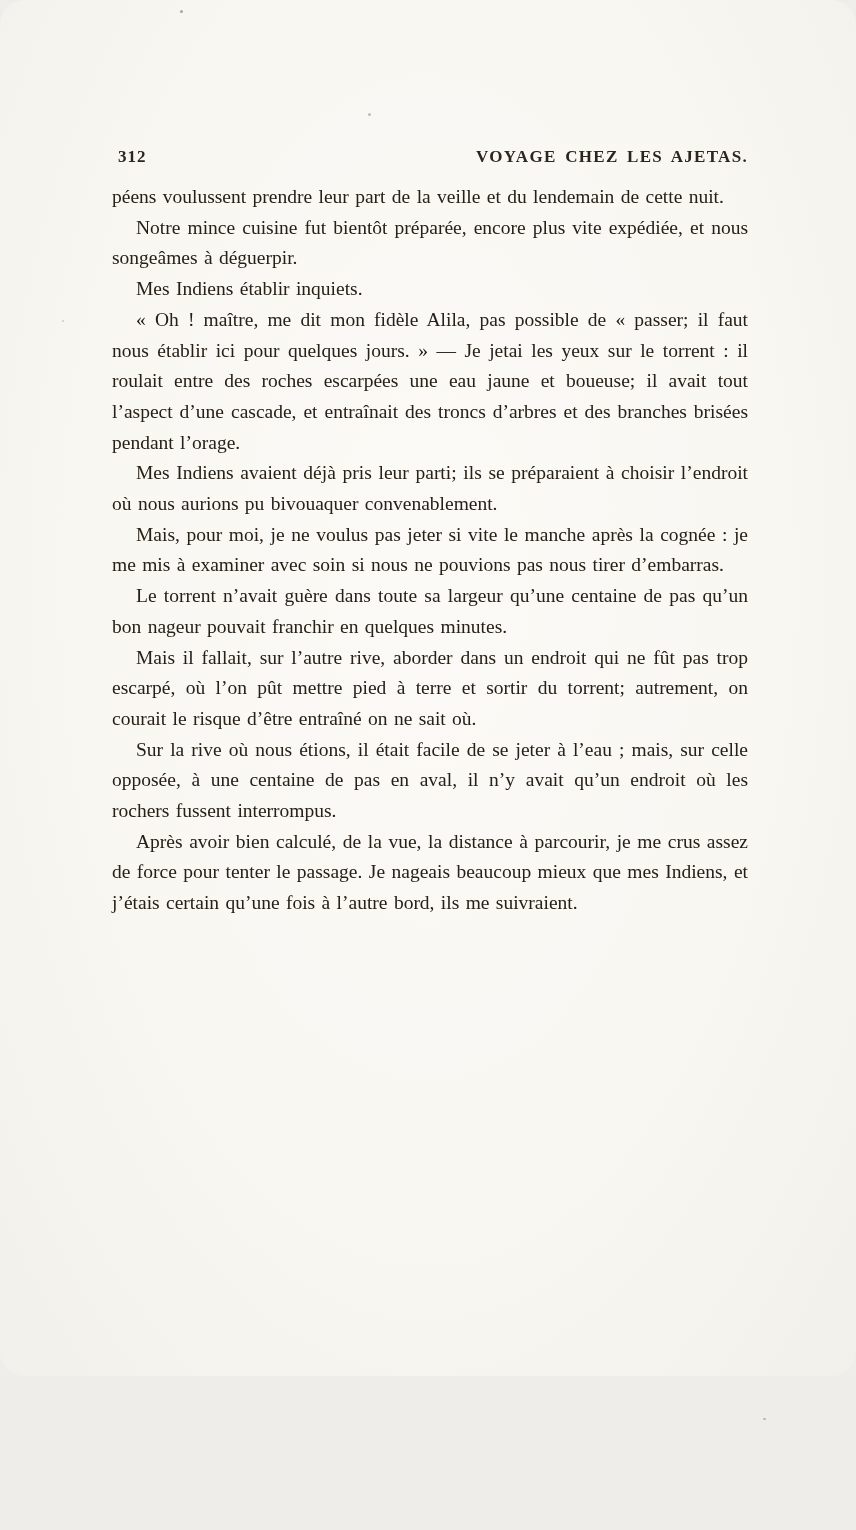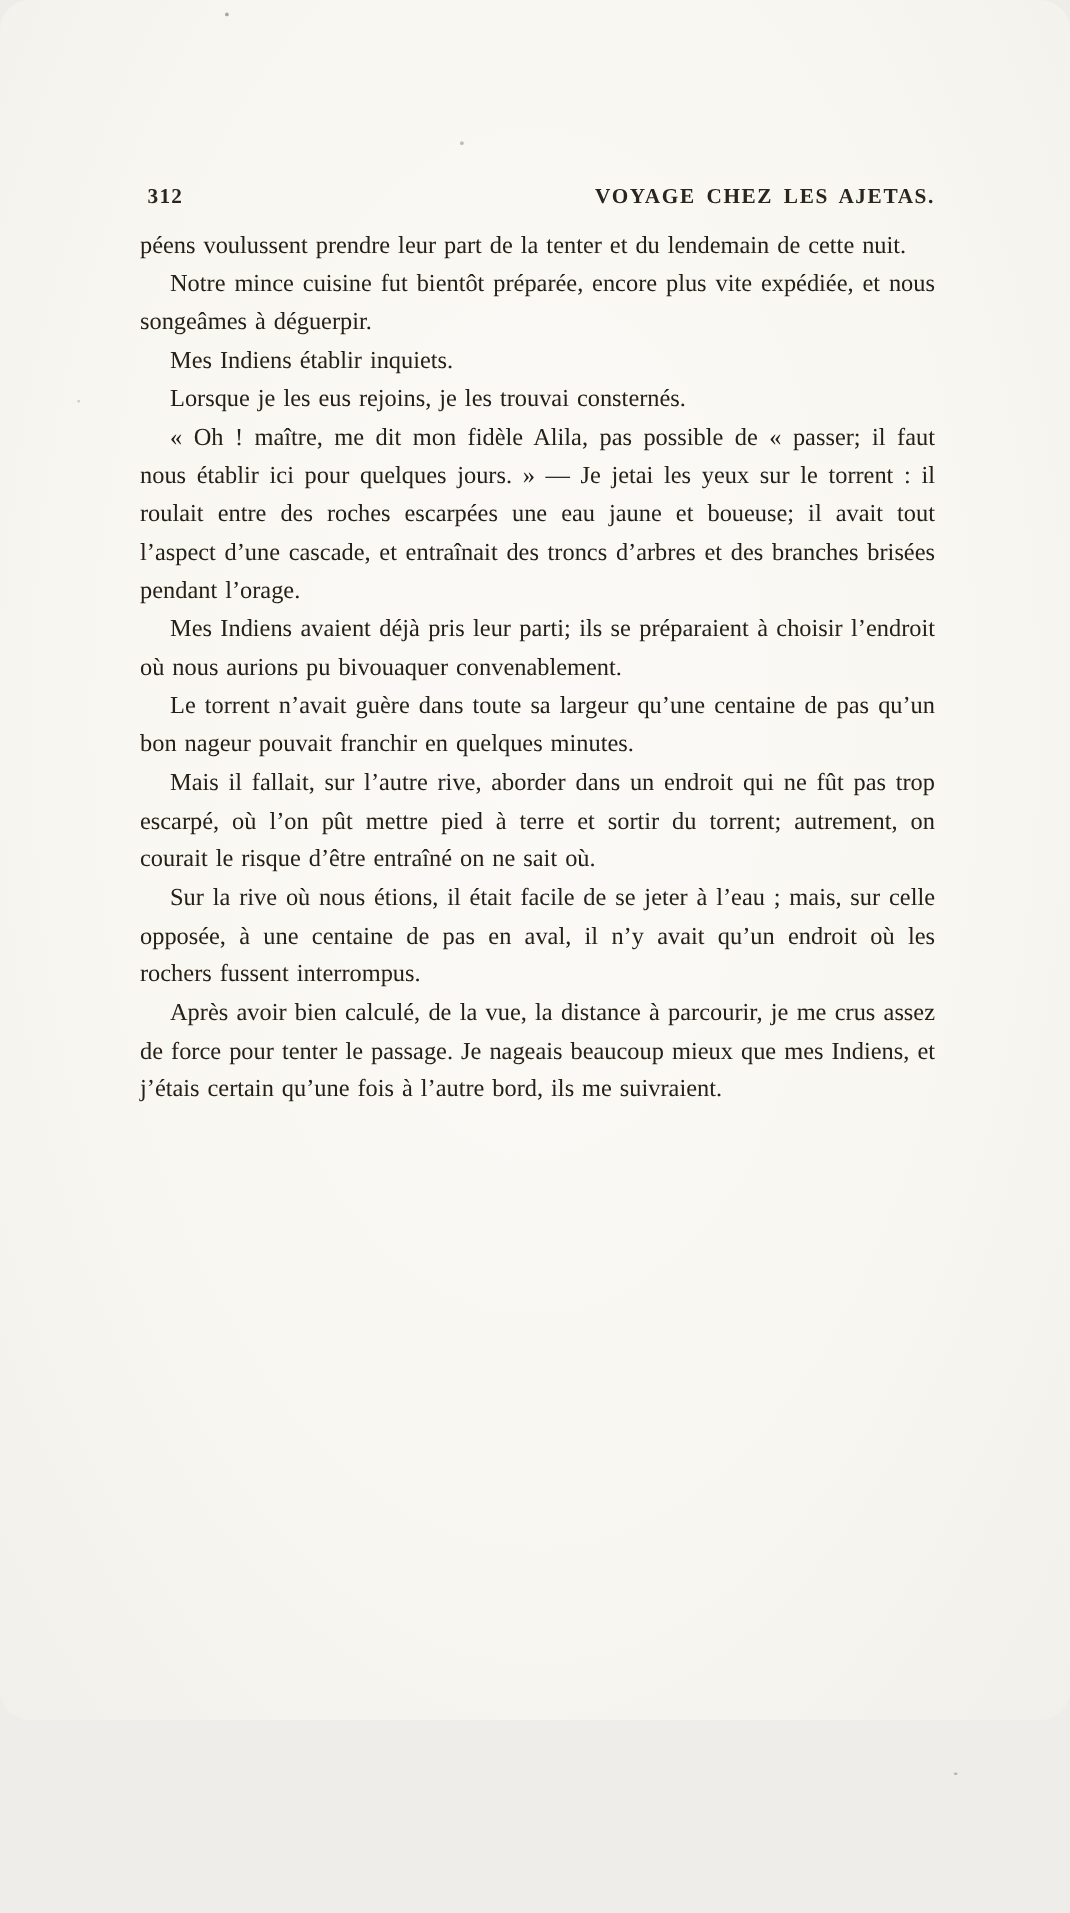--- a/index.html
+++ b/index.html
@@ -91,7 +91,7 @@
   </div>
 
   <div class="body-text" id="paragraphs">
-      <p class="para no-indent">péens voulussent prendre leur part de la tenter et du lendemain de cette nuit.</p>
+      <p class="para no-indent">péens voulussent prendre leur part de la veille et du lendemain de cette nuit.</p>
       <p class="para">Notre mince cuisine fut bientôt préparée, encore plus vite expédiée, et nous songeâmes à déguerpir.</p>
       <p class="para">Mes Indiens établir inquiets.</p>
       <p class="para">Lorsque je les eus rejoins, je les trouvai consternés.</p>

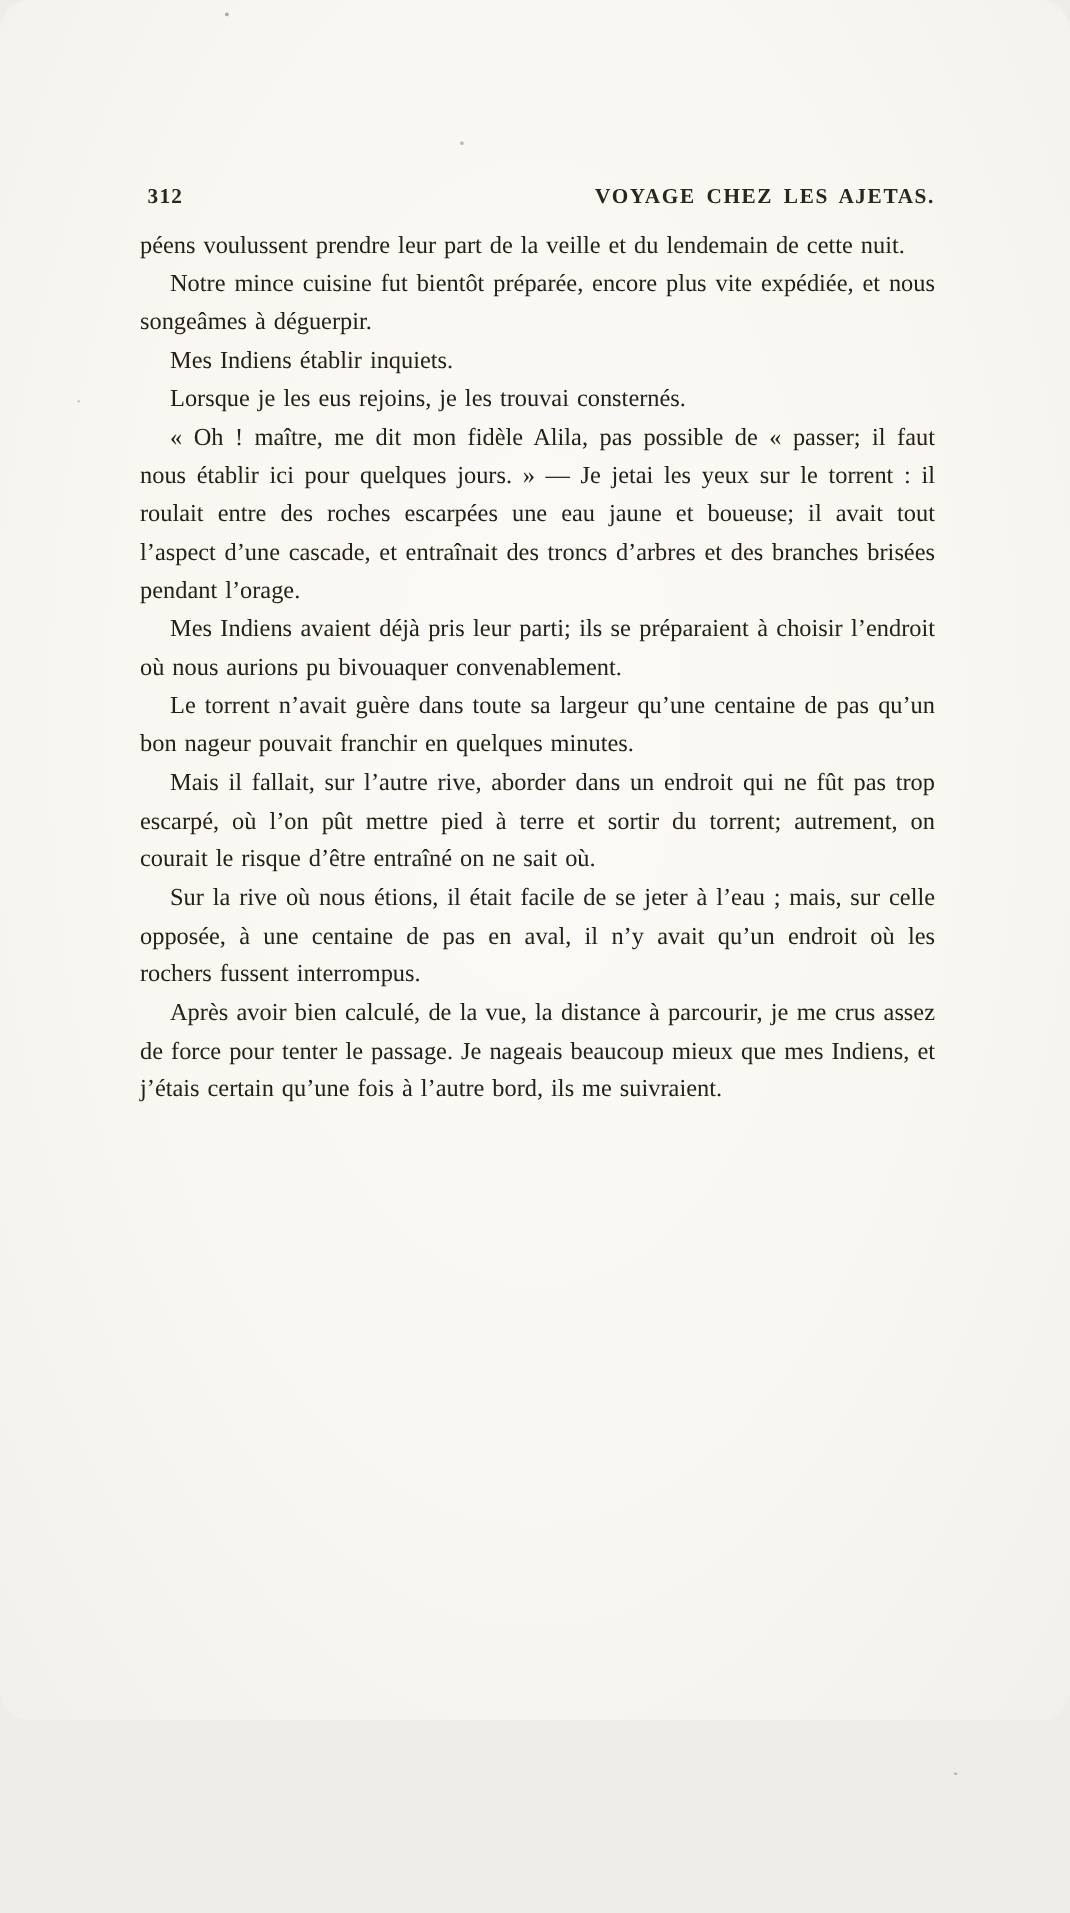--- a/index.html
+++ b/index.html
@@ -94,7 +94,6 @@
       <p class="para no-indent">péens voulussent prendre leur part de la veille et du lendemain de cette nuit.</p>
       <p class="para">Notre mince cuisine fut bientôt préparée, encore plus vite expédiée, et nous songeâmes à déguerpir.</p>
       <p class="para">Mes Indiens établir inquiets.</p>
-      <p class="para">Lorsque je les eus rejoins, je les trouvai consternés.</p>
       <p class="para">« Oh ! maître, me dit mon fidèle Alila, pas possible de « passer; il faut nous établir ici pour quelques jours. » — Je jetai les yeux sur le torrent : il roulait entre des roches escarpées une eau jaune et boueuse; il avait tout l’aspect d’une cascade, et entraînait des troncs d’arbres et des branches brisées pendant l’orage.</p>
       <p class="para">Mes Indiens avaient déjà pris leur parti; ils se préparaient à choisir l’endroit où nous aurions pu bivouaquer convenablement.</p>
       <p class="para">Le torrent n’avait guère dans toute sa largeur qu’une centaine de pas qu’un bon nageur pouvait franchir en quelques minutes.</p>

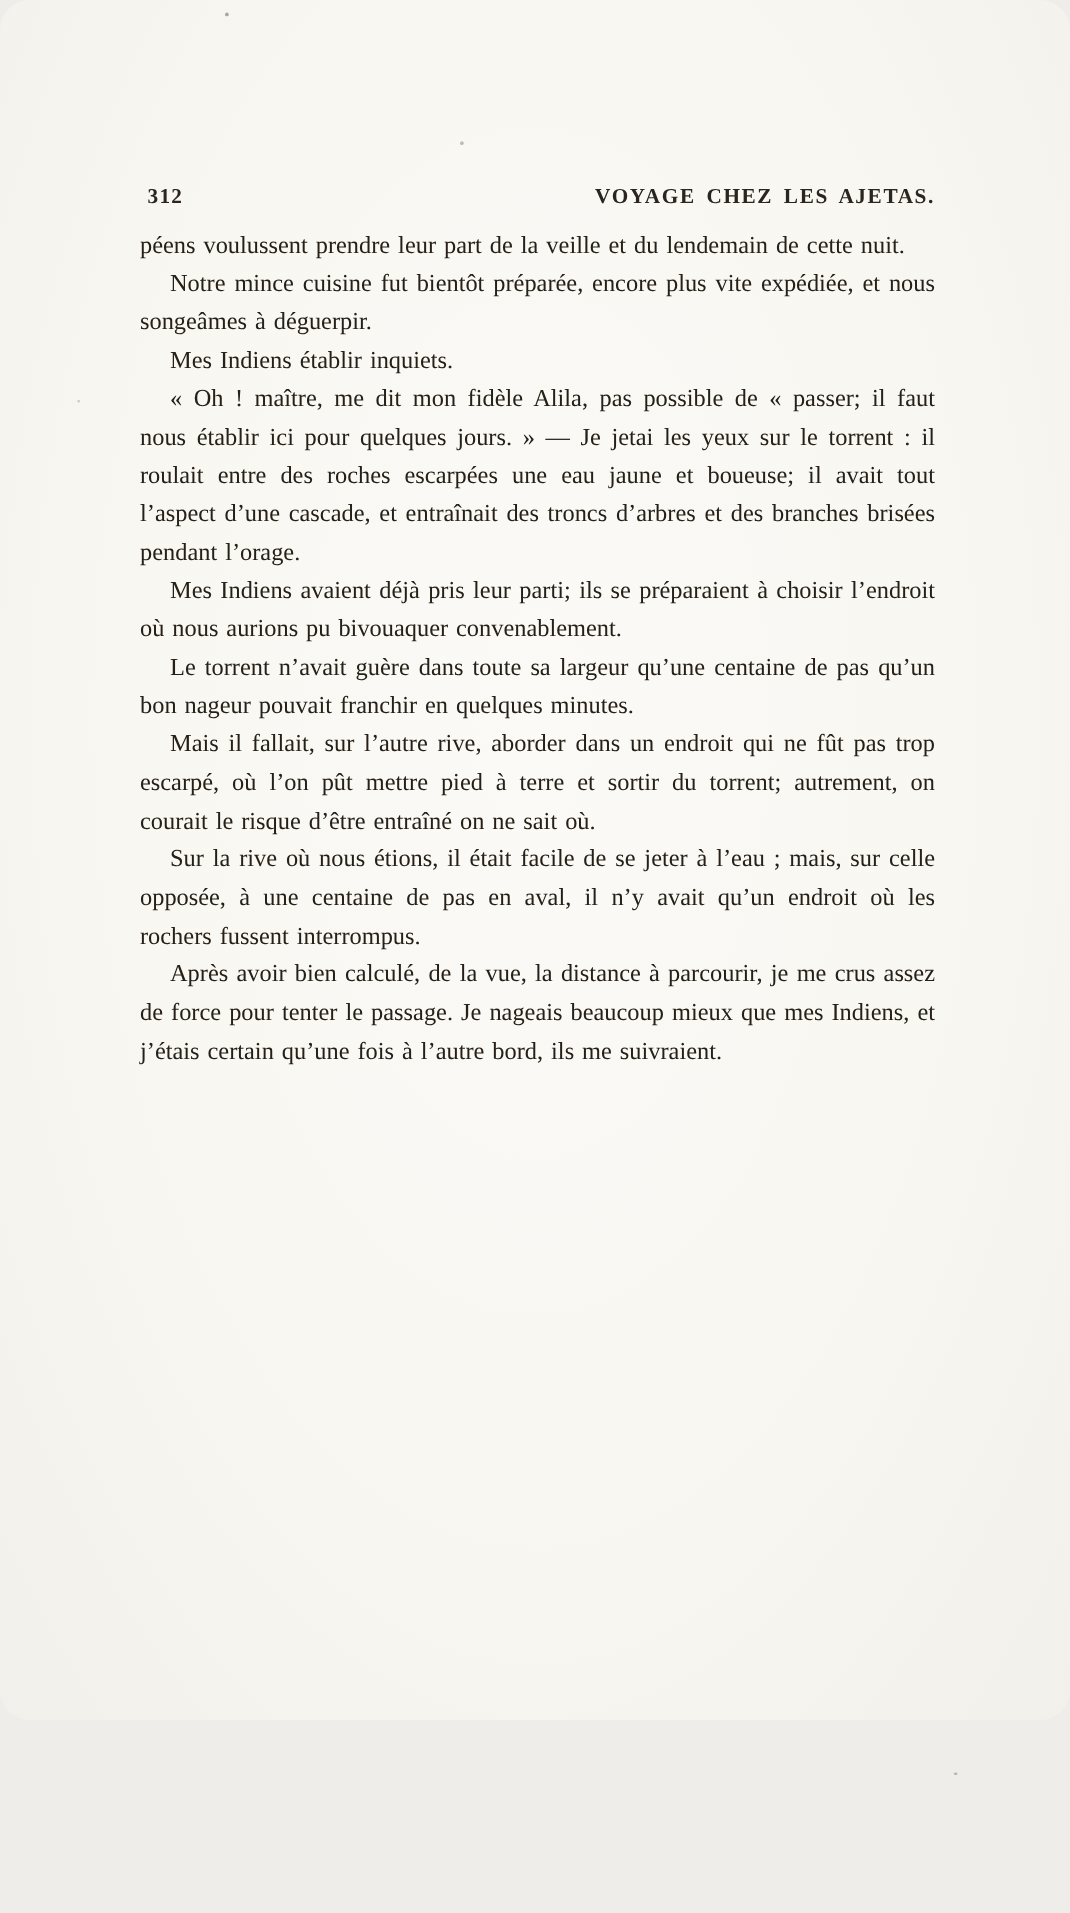--- a/index.html
+++ b/index.html
@@ -96,6 +96,7 @@
       <p class="para">Mes Indiens établir inquiets.</p>
       <p class="para">« Oh ! maître, me dit mon fidèle Alila, pas possible de « passer; il faut nous établir ici pour quelques jours. » — Je jetai les yeux sur le torrent : il roulait entre des roches escarpées une eau jaune et boueuse; il avait tout l’aspect d’une cascade, et entraînait des troncs d’arbres et des branches brisées pendant l’orage.</p>
       <p class="para">Mes Indiens avaient déjà pris leur parti; ils se préparaient à choisir l’endroit où nous aurions pu bivouaquer convenablement.</p>
+      <p class="para">Mais, pour moi, je ne voulus pas jeter si vite le manche après la cognée : je me mis à examiner avec soin si nous ne pouvions pas nous tirer d’embarras.</p>
       <p class="para">Le torrent n’avait guère dans toute sa largeur qu’une centaine de pas qu’un bon nageur pouvait franchir en quelques minutes.</p>
       <p class="para">Mais il fallait, sur l’autre rive, aborder dans un endroit qui ne fût pas trop escarpé, où l’on pût mettre pied à terre et sortir du torrent; autrement, on courait le risque d’être entraîné on ne sait où.</p>
       <p class="para">Sur la rive où nous étions, il était facile de se jeter à l’eau ; mais, sur celle opposée, à une centaine de pas en aval, il n’y avait qu’un endroit où les rochers fussent interrompus.</p>

